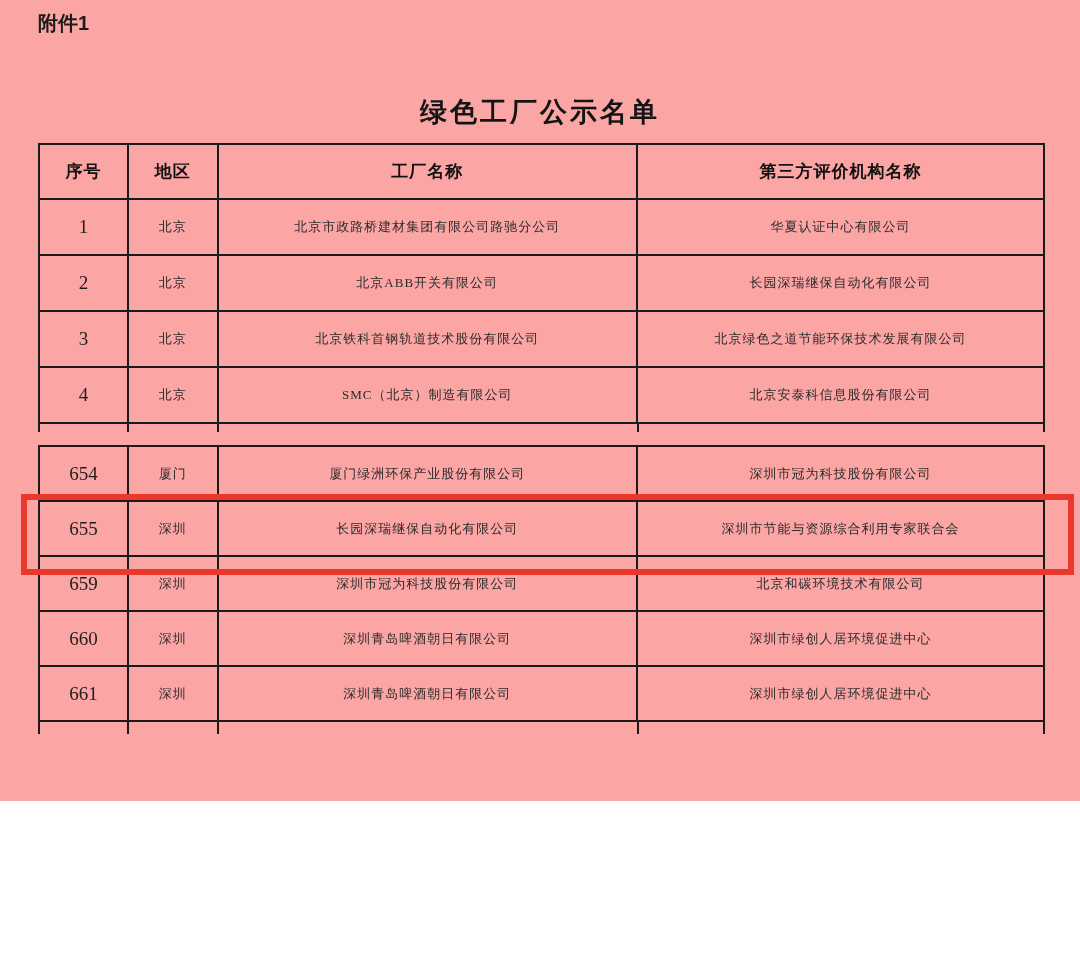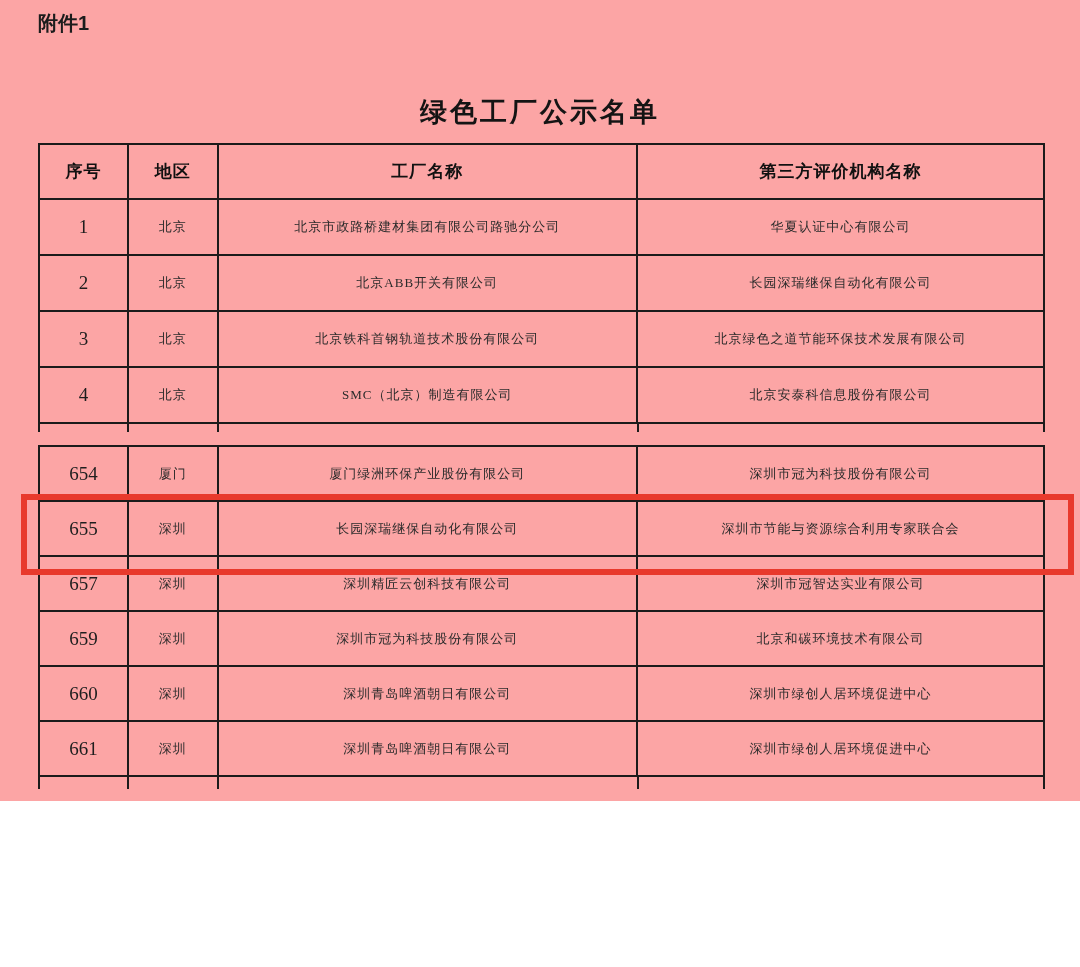--- a/index.html
+++ b/index.html
@@ -196,12 +196,6 @@
       <td class="cell-agency">深圳市节能与资源综合利用专家联合会</td>
     </tr>
           <tr>
-      <td class="cell-seq">657</td>
-      <td class="cell-region">深圳</td>
-      <td class="cell-factory">深圳精匠云创科技有限公司</td>
-      <td class="cell-agency">深圳市冠智达实业有限公司</td>
-    </tr>
-          <tr>
       <td class="cell-seq">659</td>
       <td class="cell-region">深圳</td>
       <td class="cell-factory">深圳市冠为科技股份有限公司</td>

